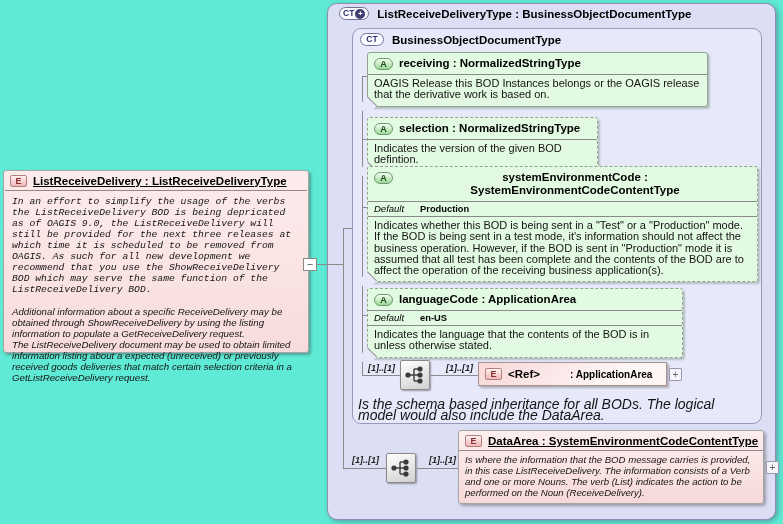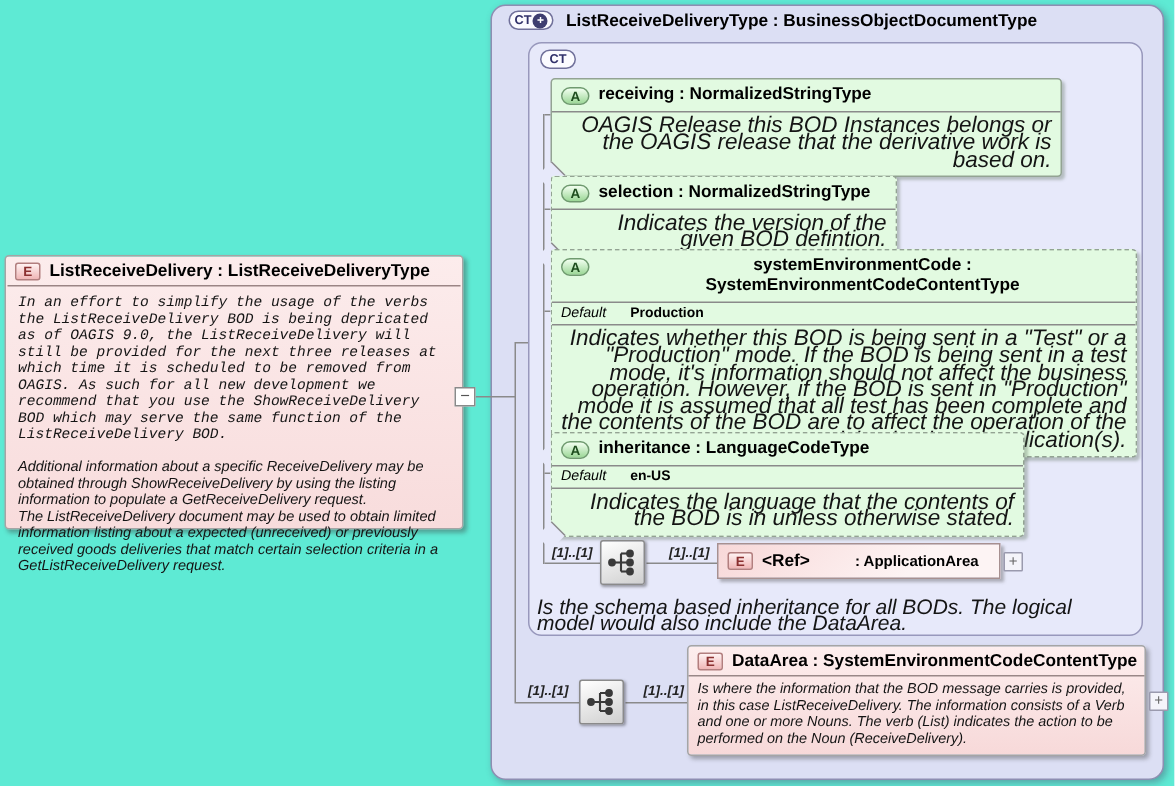--- a/index.html
+++ b/index.html
@@ -130,6 +130,7 @@
     <span class="icon-ct">
         <span>CT</span>
       </span>
+    <span class="hdr-title">BusinessObjectDocumentType</span>
   </div>
 
   <div class="attrbox" style="left:367px;top:52px;width:341px;">

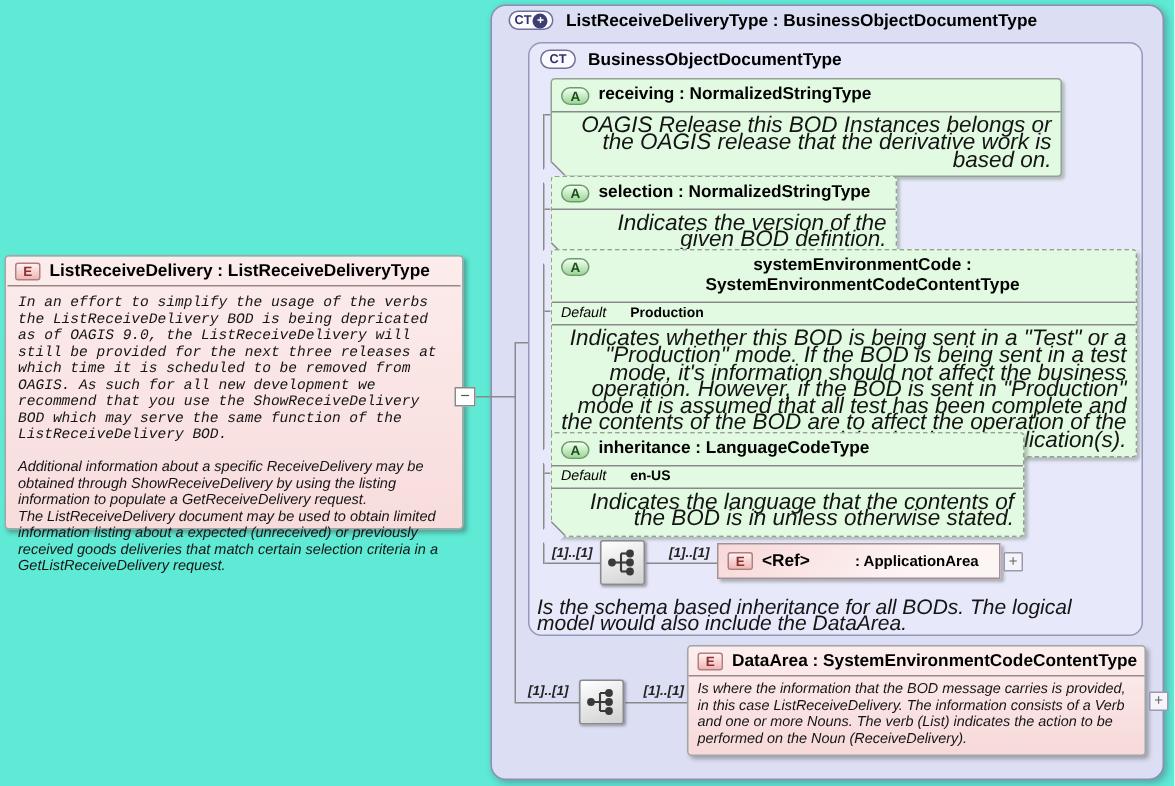--- a/index.html
+++ b/index.html
@@ -49,8 +49,8 @@
                 border-bottom:1px solid #8a8a8a;}
   .def-label{font-style:italic;font-size:9.5px;color:#000;}
   .def-value{font-weight:bold;font-size:9.3px;color:#000;}
-  .attr-note{padding:3px 6px 5px 6px;font-style:italic;font-size:15px;
-             line-height:11.3px;color:#141414;text-align:right;}
+  .attr-note{padding:3px 6px 5px 6px;font-size:11px;
+             line-height:11.3px;color:#141414;}
 
   
   .el-box{position:absolute;background:linear-gradient(180deg,#fcecec,#f8dcdc);

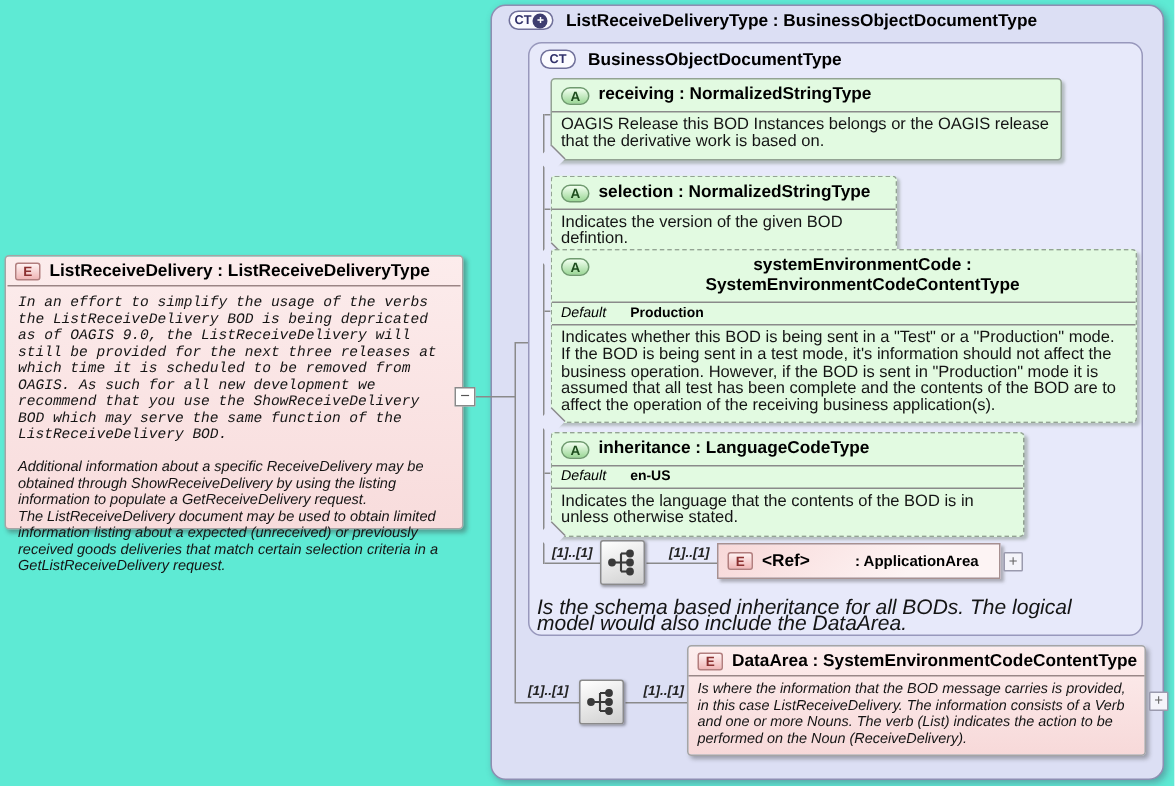--- a/index.html
+++ b/index.html
@@ -57,7 +57,7 @@
           border:1px solid #a5a5a5;border-radius:3px;
           box-shadow:2px 2px 3px rgba(60,60,60,.4);}
   .el-head{display:flex;align-items:center;gap:6px;padding:4px 6px 3px 6px;}
-  .el-title{font-weight:bold;font-size:11.5px;color:#000;white-space:nowrap;}
+  .el-title{font-weight:bold;font-size:11.5px;color:#000;white-space:nowrap;text-decoration:underline;}
   .el-sep{border-top:1px solid #9b8585;margin:0 1px;}
   .el-note{padding:5px 8px;font-style:italic;font-size:9.7px;line-height:11px;color:#141414;}
   .el-note p{margin:0;}

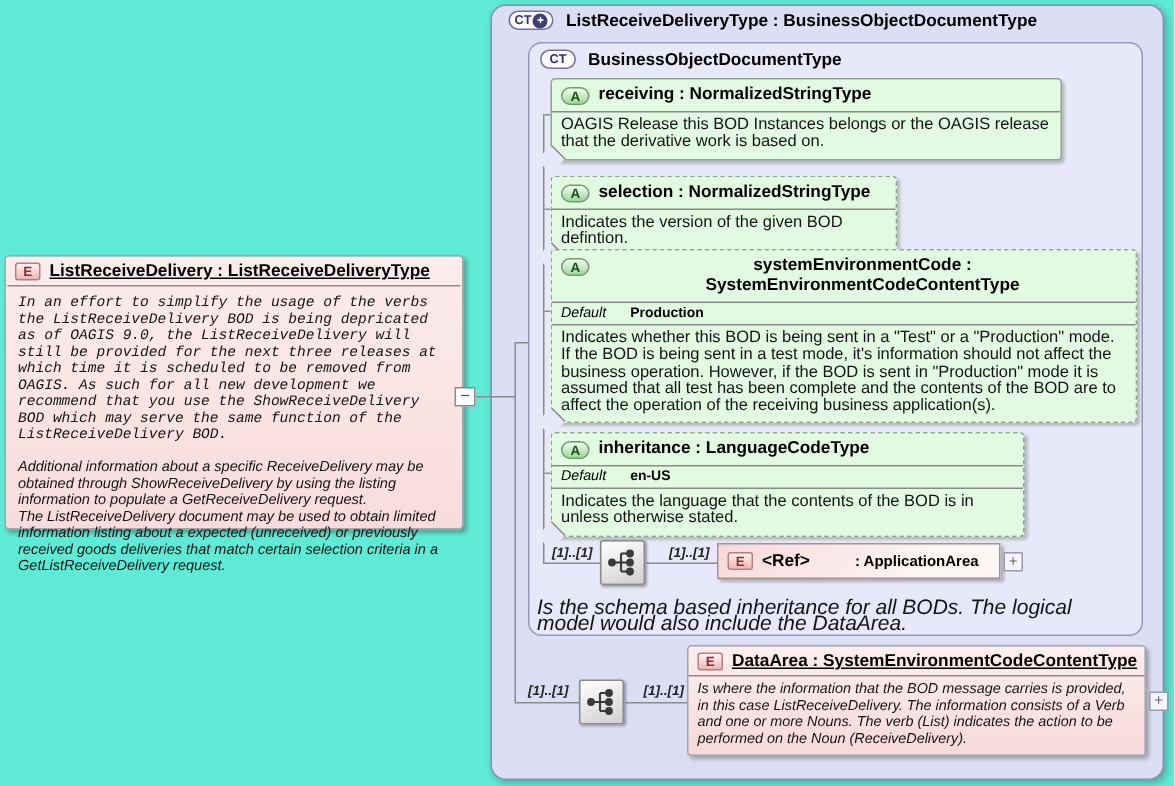--- a/index.html
+++ b/index.html
@@ -164,7 +164,7 @@
   <div class="attrbox optional" style="left:367px;top:288px;width:316px;">
     <div class="attr-head">
       <span class="icon-a">A</span>
-      <span class="attr-title">inheritance : LanguageCodeType</span>
+      <span class="attr-title">languageCode : ApplicationArea</span>
     </div>
     <div class="attr-default">
       <span class="def-label">Default</span>

